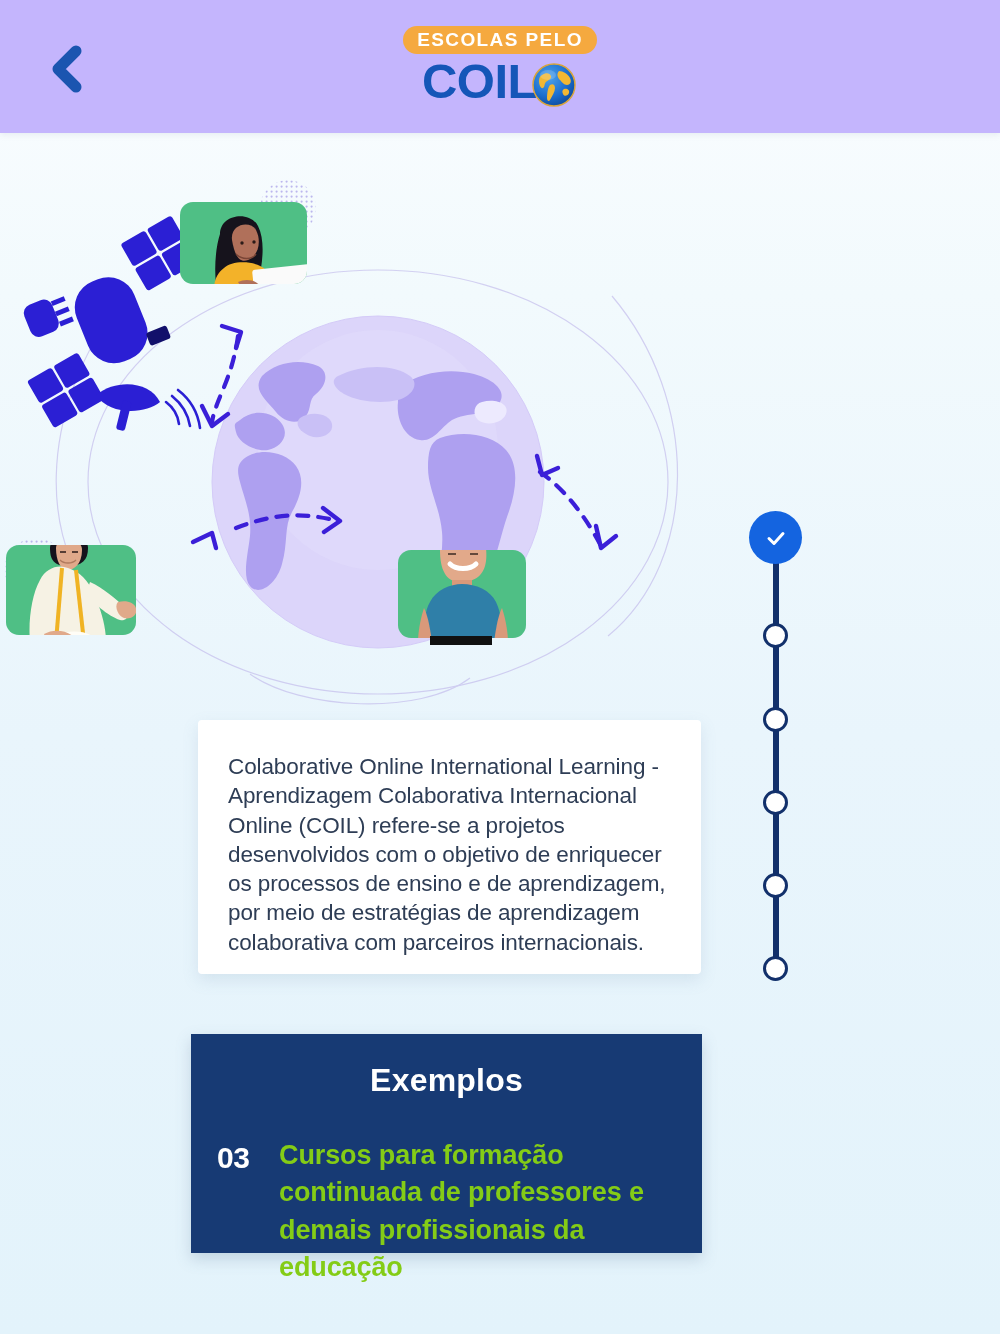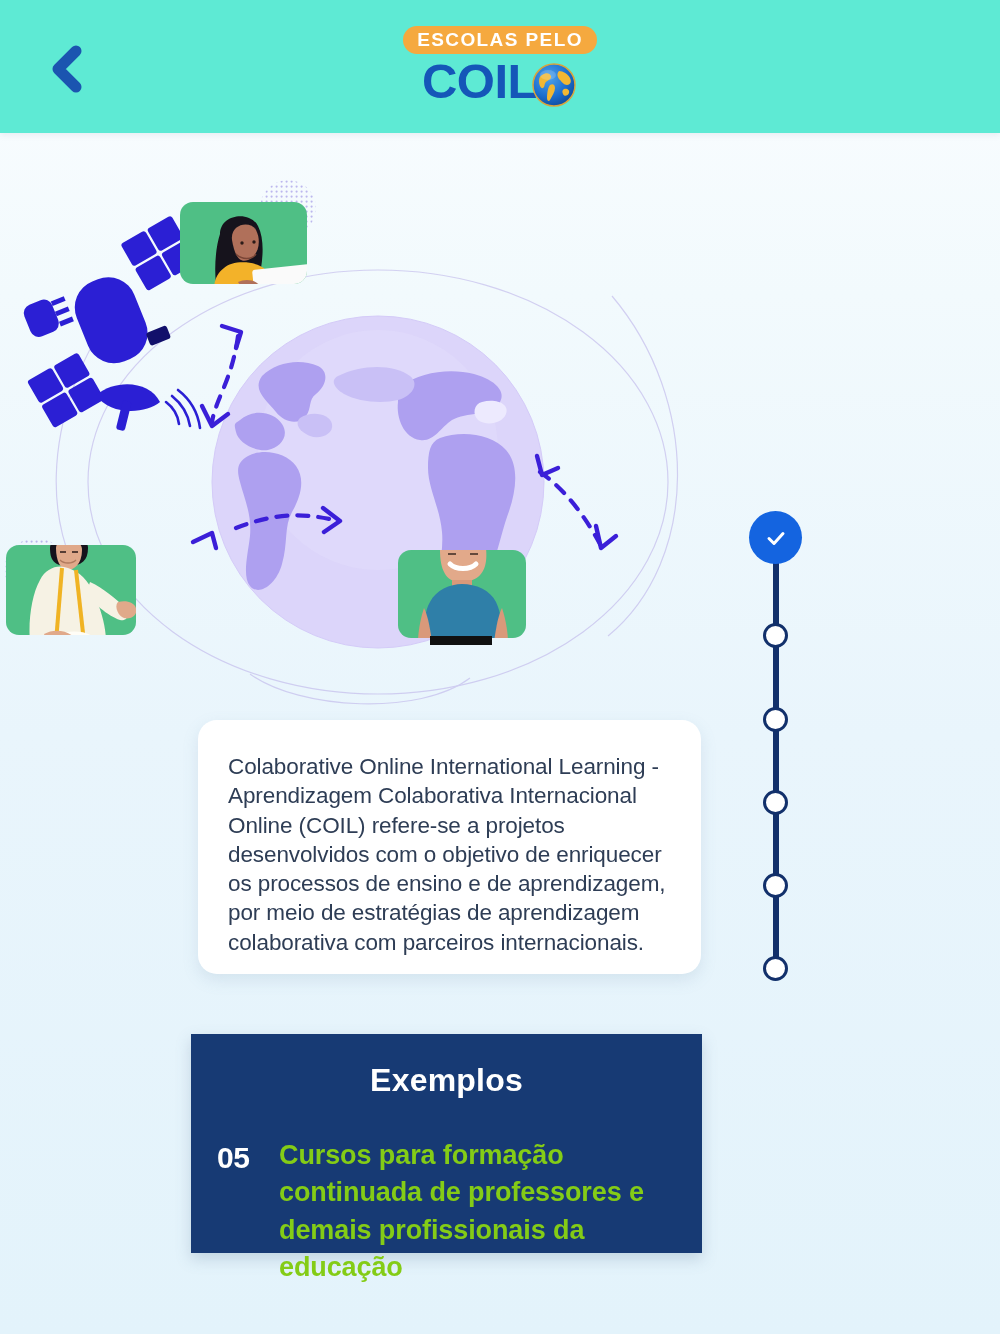--- a/index.html
+++ b/index.html
@@ -17,7 +17,7 @@
   .header {
     position: absolute; left: 0; top: 0;
     width: 1000px; height: 133px;
-    background: #5eead4;
+    background: #c4b5fd;
     box-shadow: 0 2px 6px rgba(120,140,160,0.13);
     z-index: 20;
   }

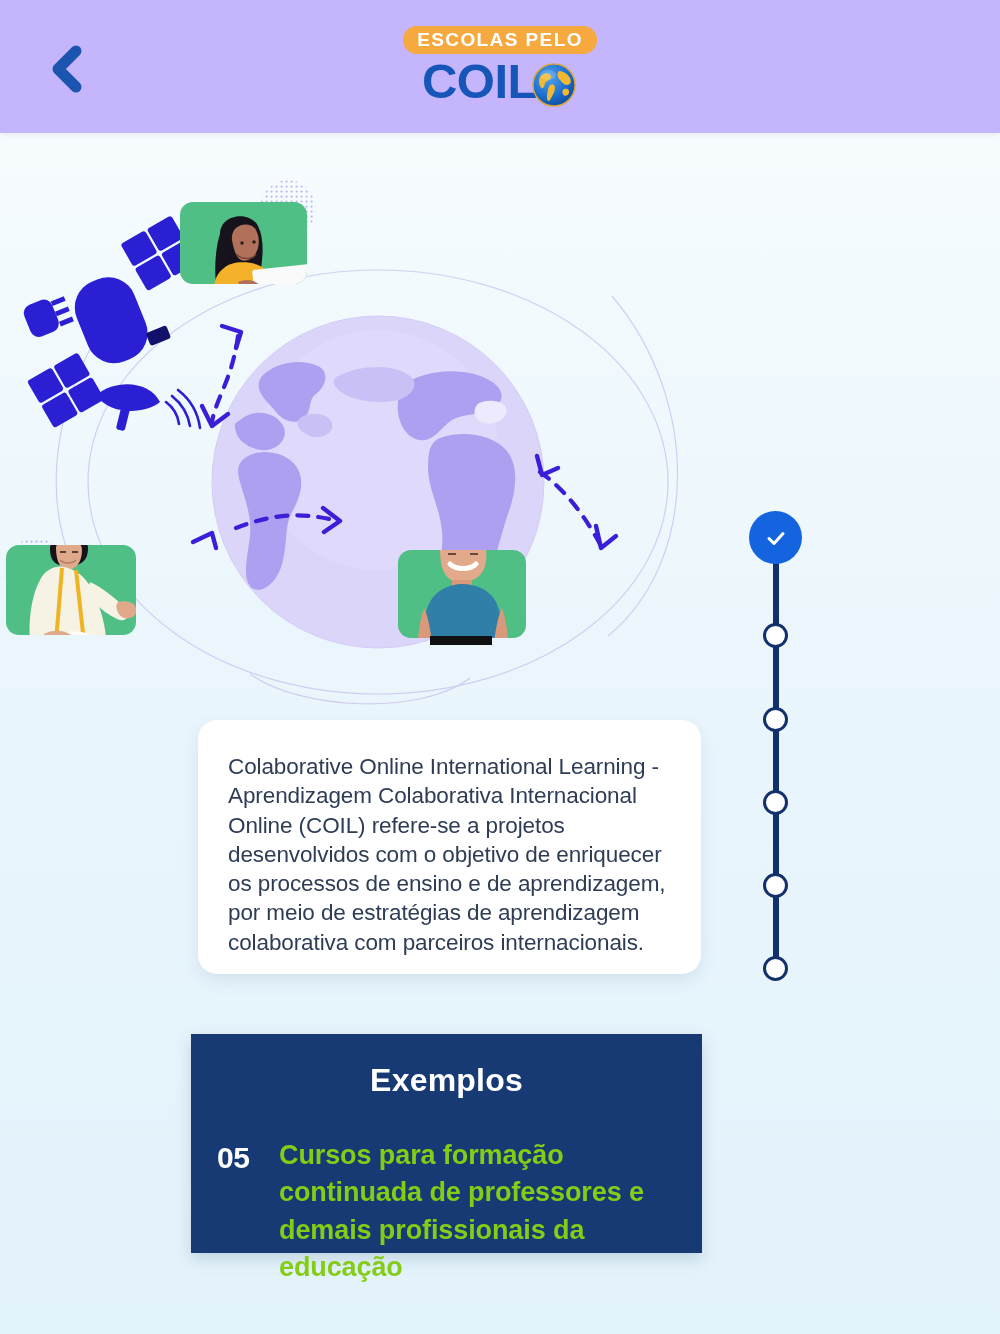--- a/index.html
+++ b/index.html
@@ -96,7 +96,7 @@
     position: absolute; left: 198px; top: 720px;
     width: 503px; height: 254px;
     background: #ffffff;
-    border-radius: 19px;
+    border-radius: 4px;
     box-shadow: 0 6px 16px rgba(110,140,170,0.17);
     padding: 32px 26px 12px 30px;
     z-index: 5;

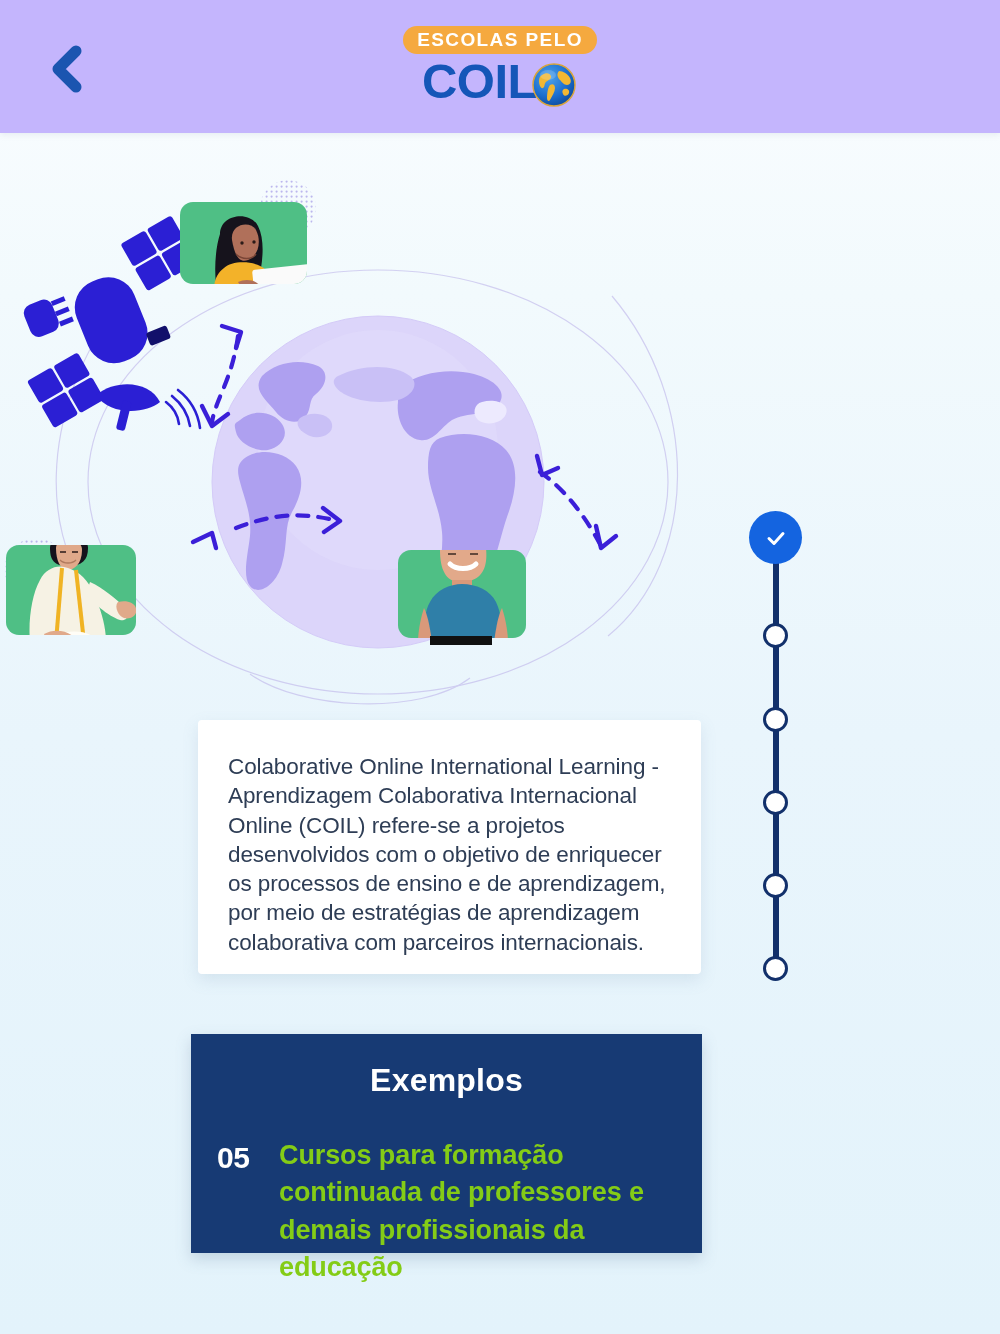--- a/index.html
+++ b/index.html
@@ -349,7 +349,7 @@
 <div class="ex-card">
   <div class="ex-title">Exemplos</div>
   <div class="ex-row">
-    <div class="ex-num">05</div>
+    <div class="ex-num">03</div>
     <div class="ex-label">Cursos para formação continuada de professores e demais profissionais da educação</div>
   </div>
 </div>

